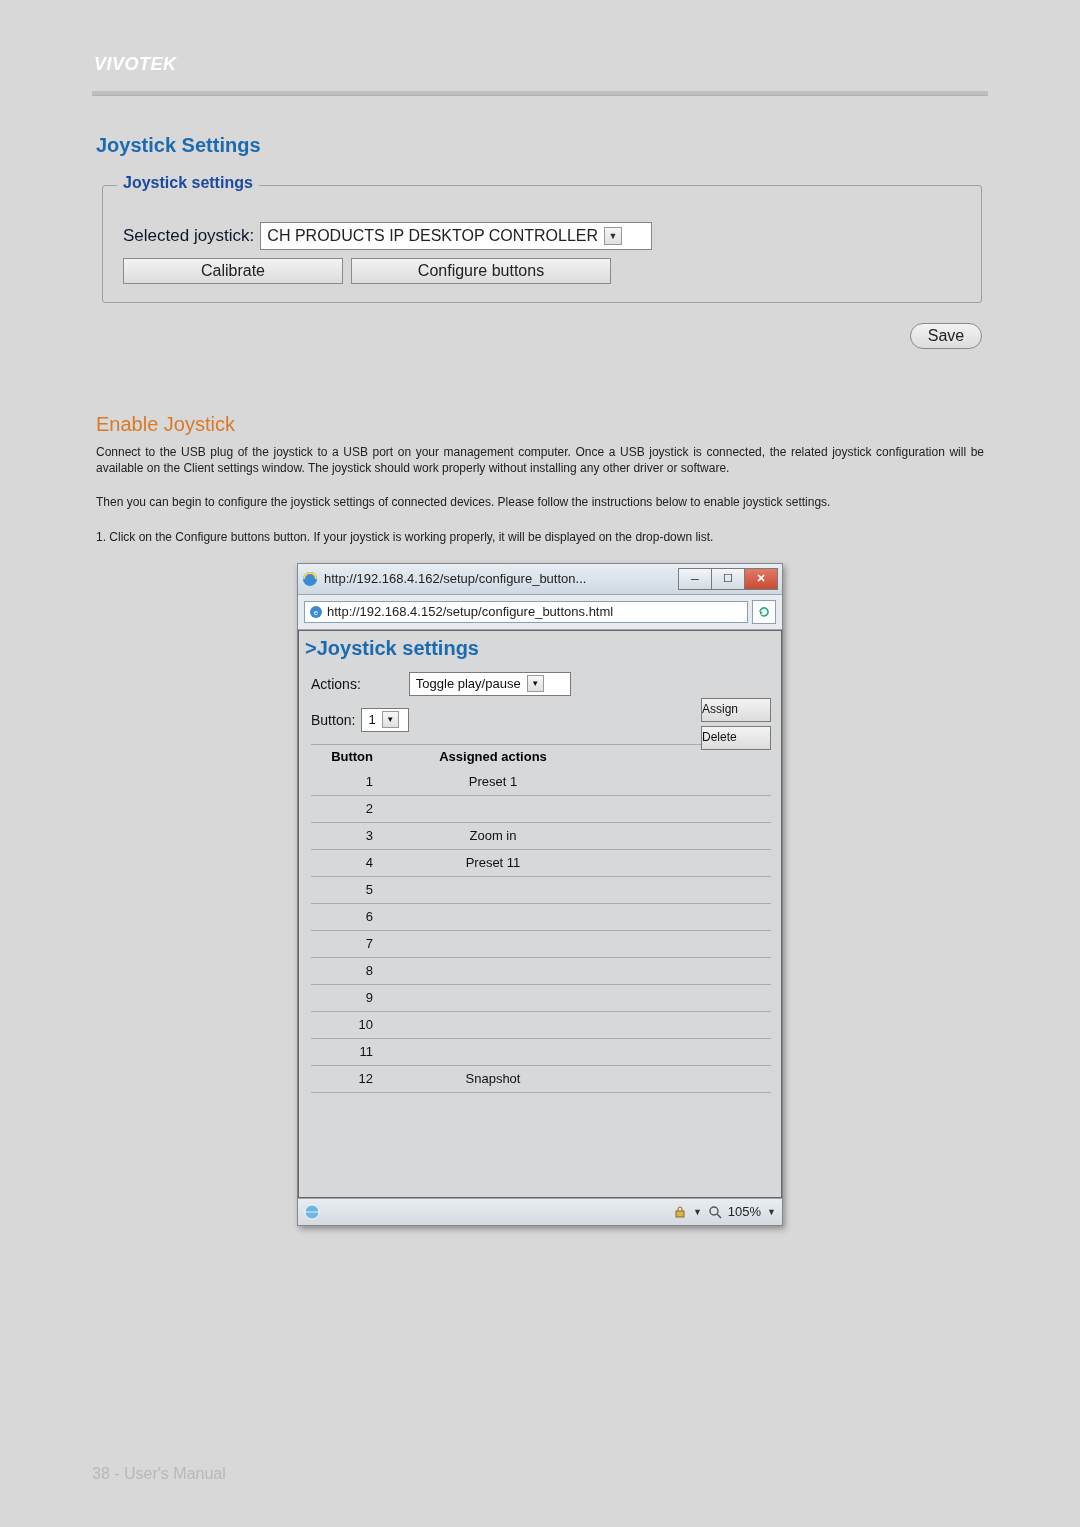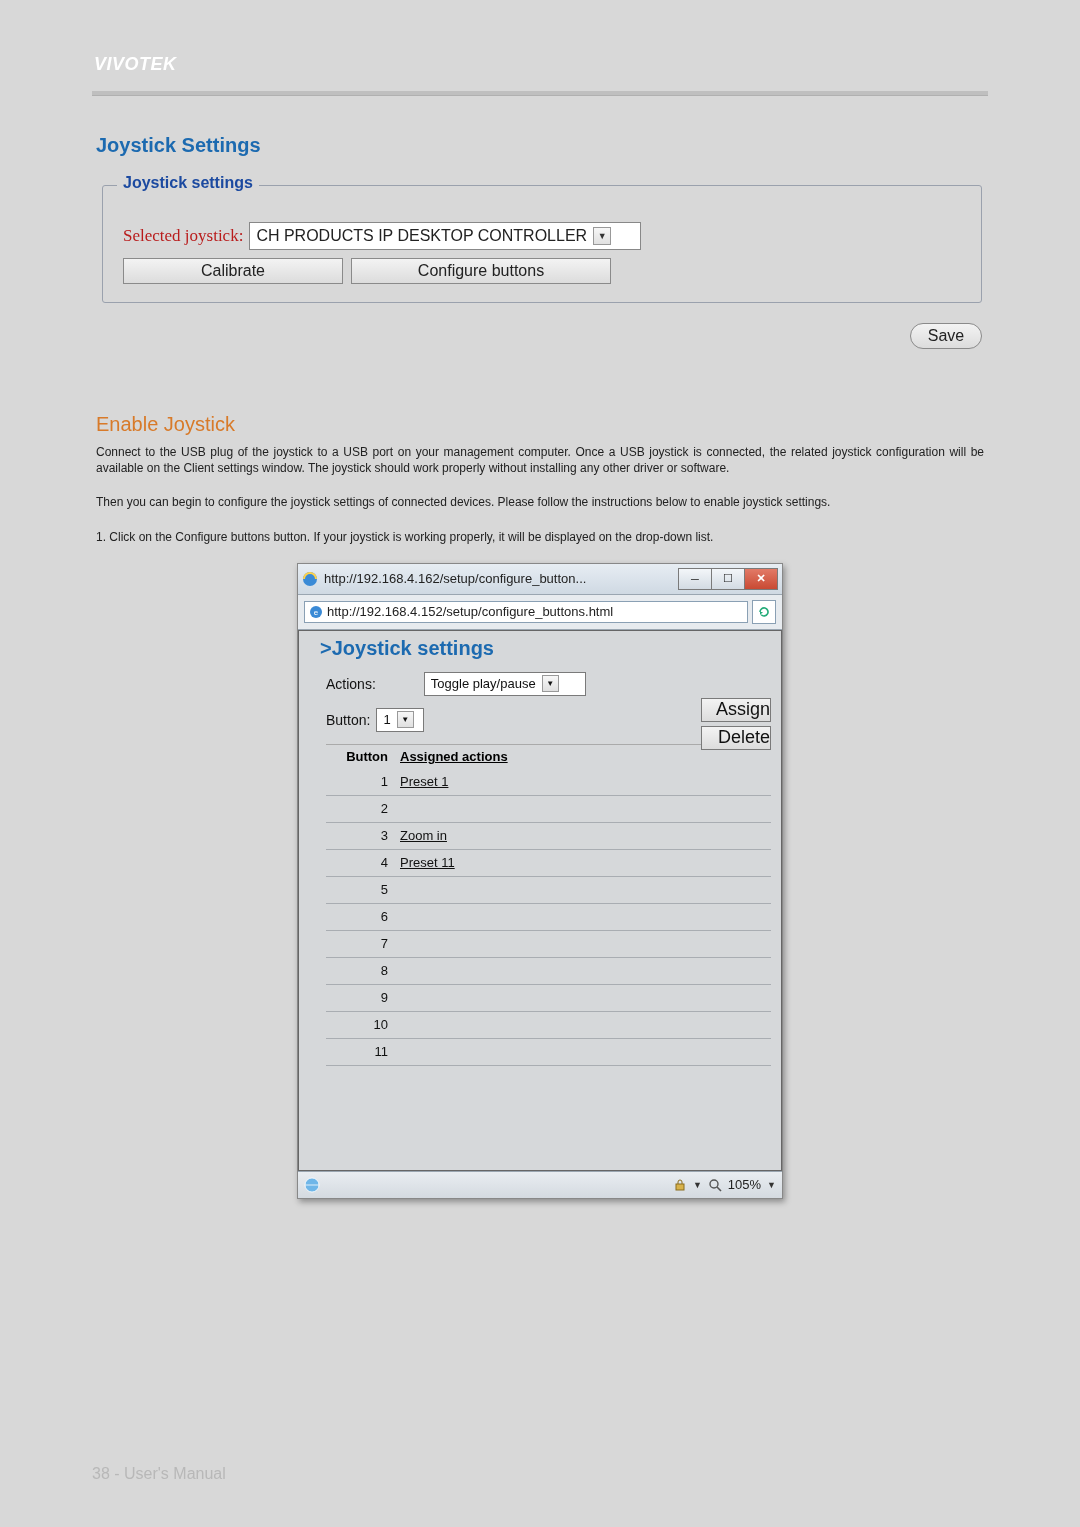--- a/index.html
+++ b/index.html
@@ -64,8 +64,7 @@
   }
   .label {
     font-size: 17px;
-    color: #b91c1c;
-    font-family: Liberation Serif, serif;
+    color: #0f172a;
   }
   .select {
     border: 1px solid #888;

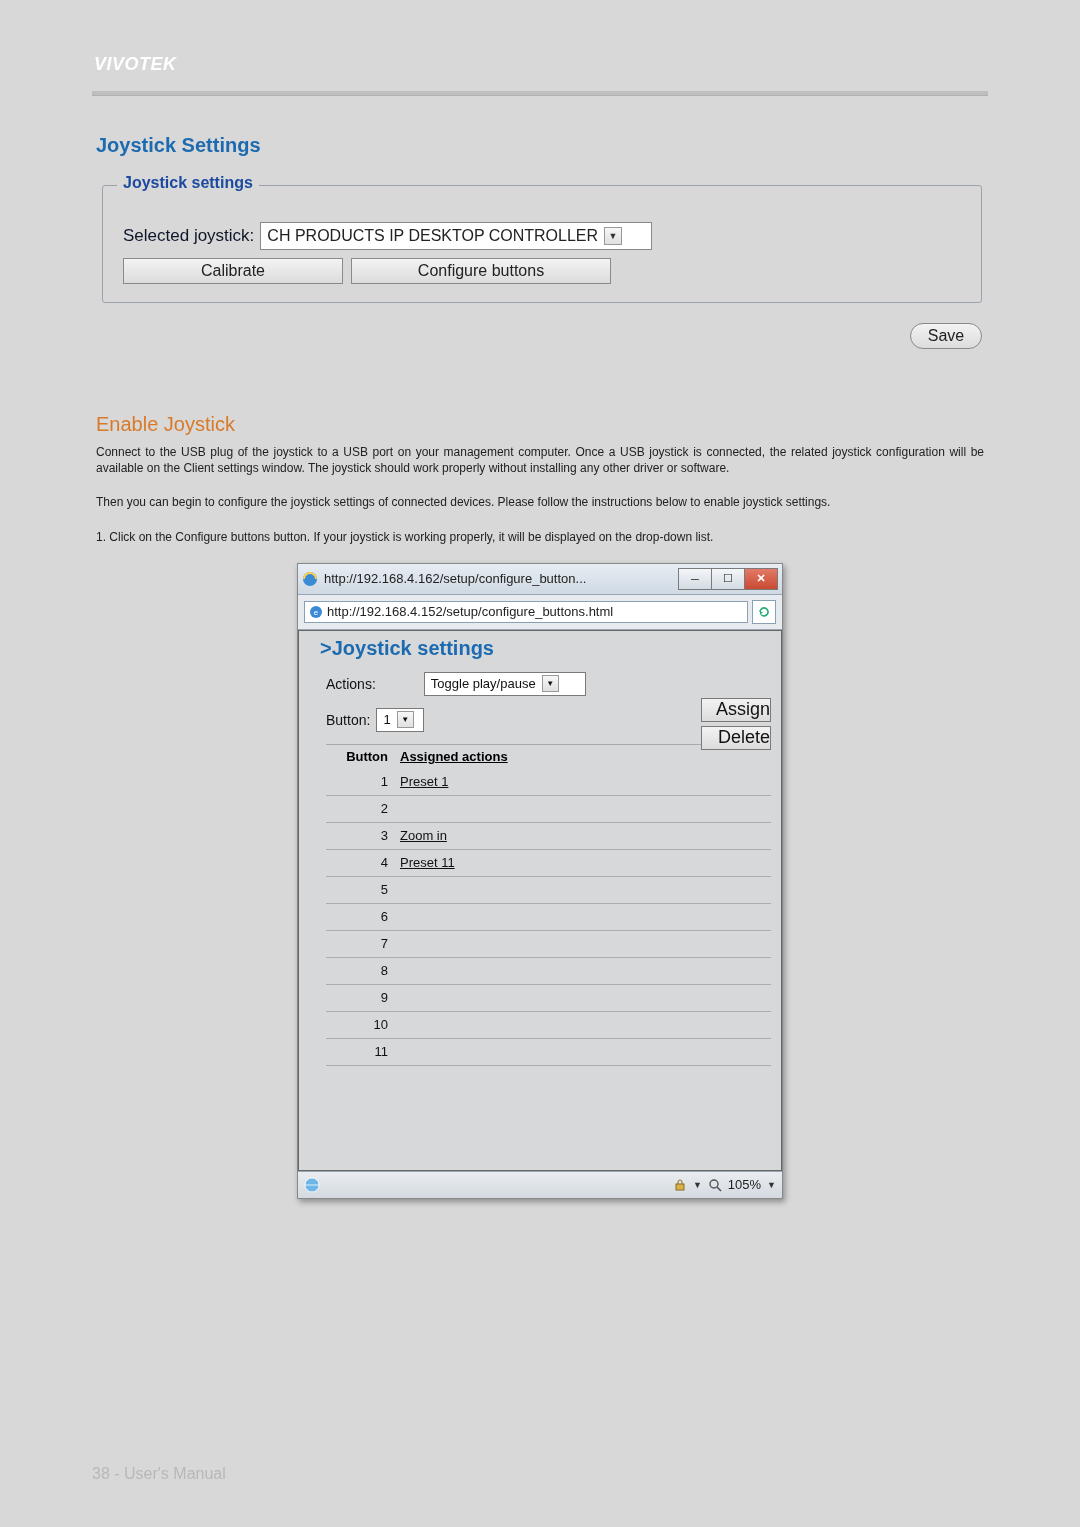--- a/index.html
+++ b/index.html
@@ -205,7 +205,6 @@
   .popup-inner {
     background: #d6d8da;
     border: 1px solid #666;
-    padding-left: 15px;
   }
   .pop-heading {
     background: #d6d8da;

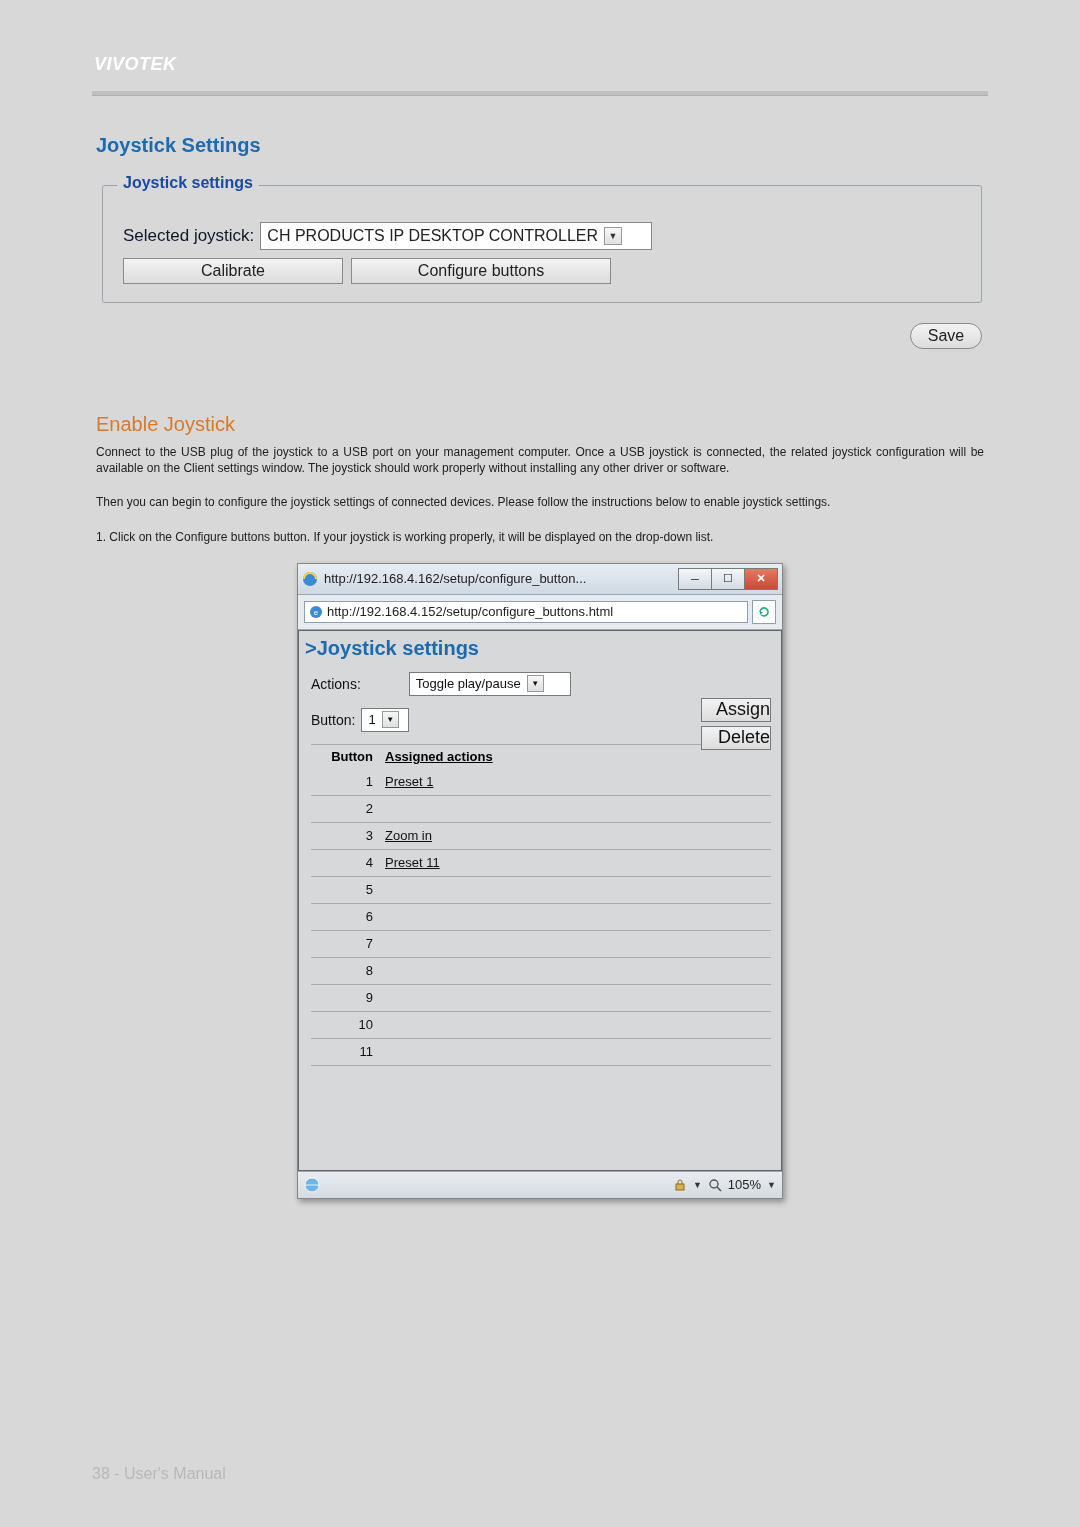--- a/index.html
+++ b/index.html
@@ -255,8 +255,8 @@
     background: linear-gradient(#f3f3f3,#dcdcdc);
     width: 68px;
     height: 22px;
-    font-size: 18px;
-    text-align: right;
+    font-size: 12px;
+    text-align: left;
     line-height: 20px;
     cursor: pointer;
   }

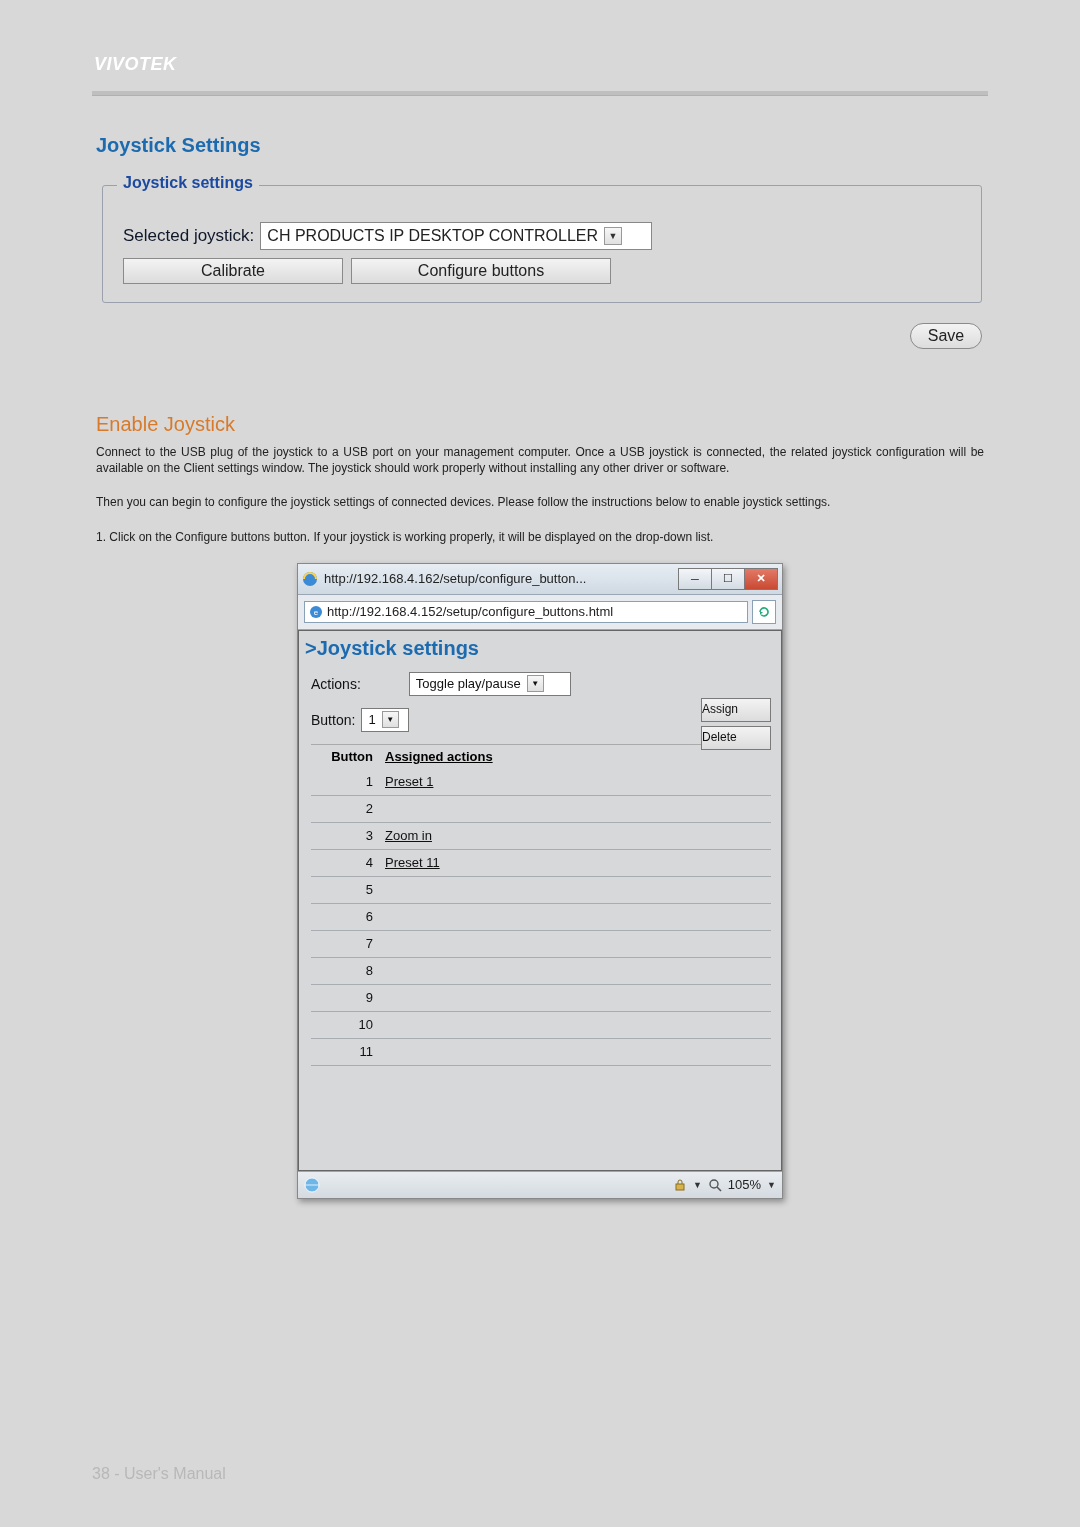--- a/index.html
+++ b/index.html
@@ -271,7 +271,7 @@
     color: #000;
   }
   .col-b { width: 62px; text-align: right; padding-right: 12px; }
-  .col-a { flex: 1; padding-right: 170px; text-decoration: underline; }
+  .col-a { flex: 1; text-align: center; padding-right: 170px; }
   .pop-tr {
     display: flex;
     font-size: 13px;

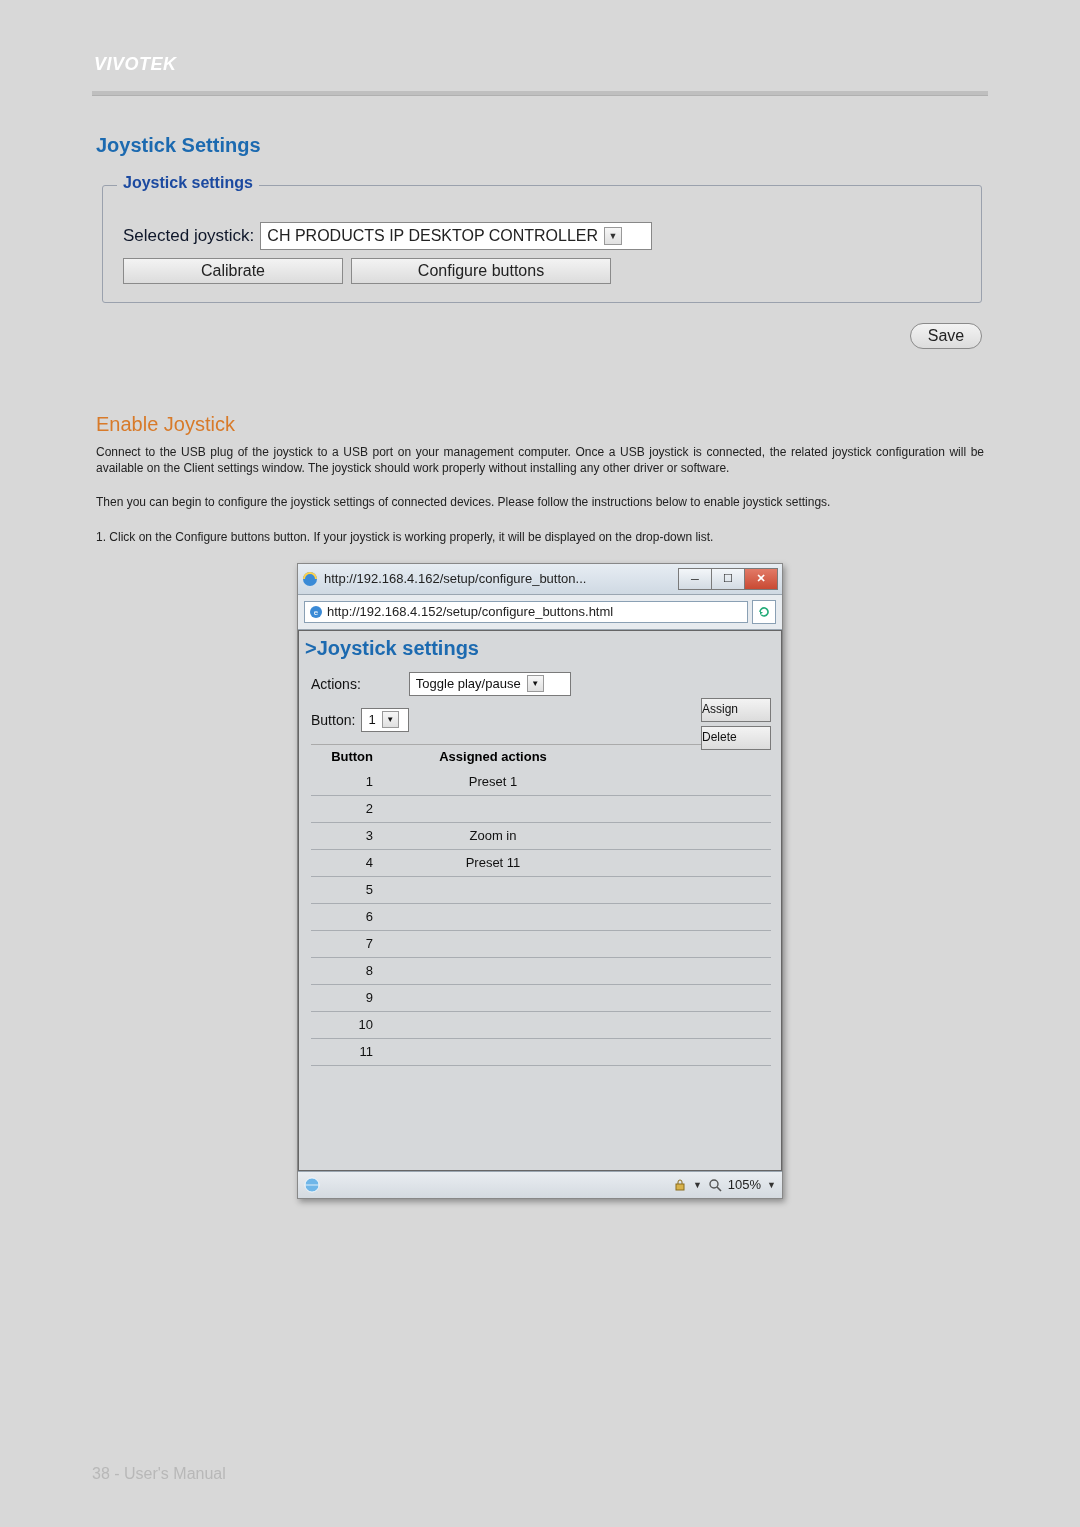--- a/index.html
+++ b/index.html
@@ -441,6 +441,10 @@
                   <div class="col-b">11</div>
                   <div class="col-a"></div>
                 </div>
+                <div class="pop-tr">
+                  <div class="col-b">12</div>
+                  <div class="col-a">Snapshot</div>
+                </div>
               </div>
           </div>
           <div class="pop-spacer"></div>

